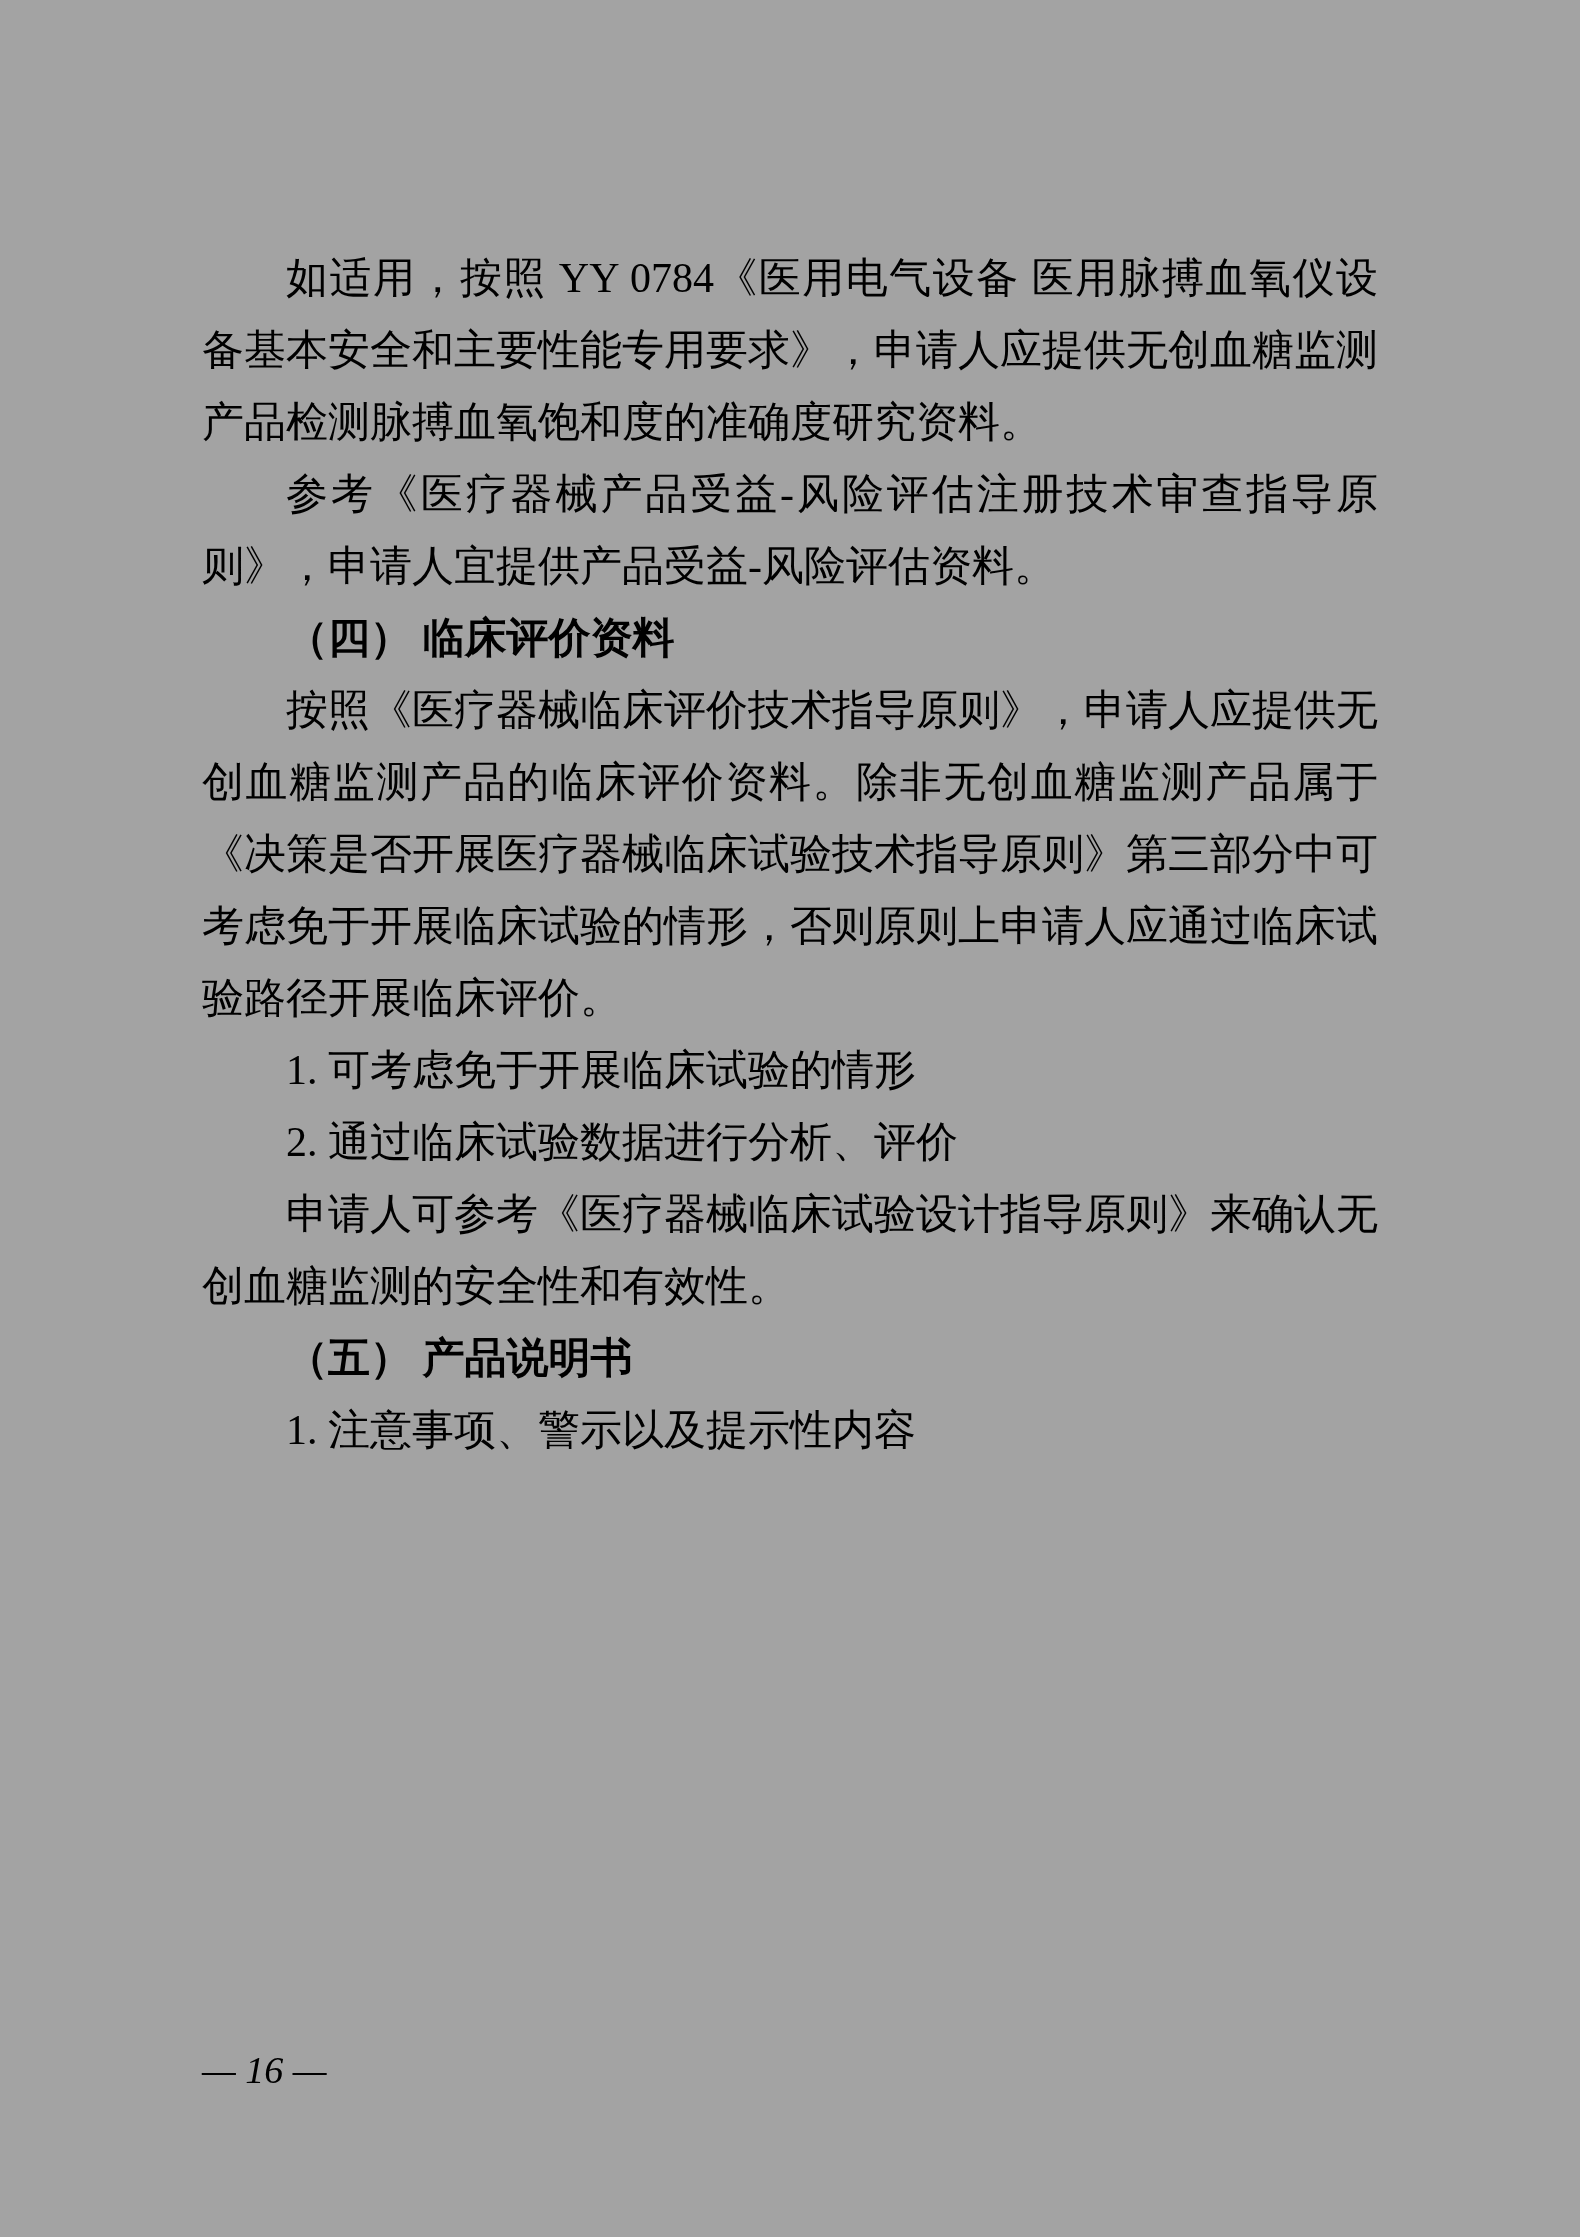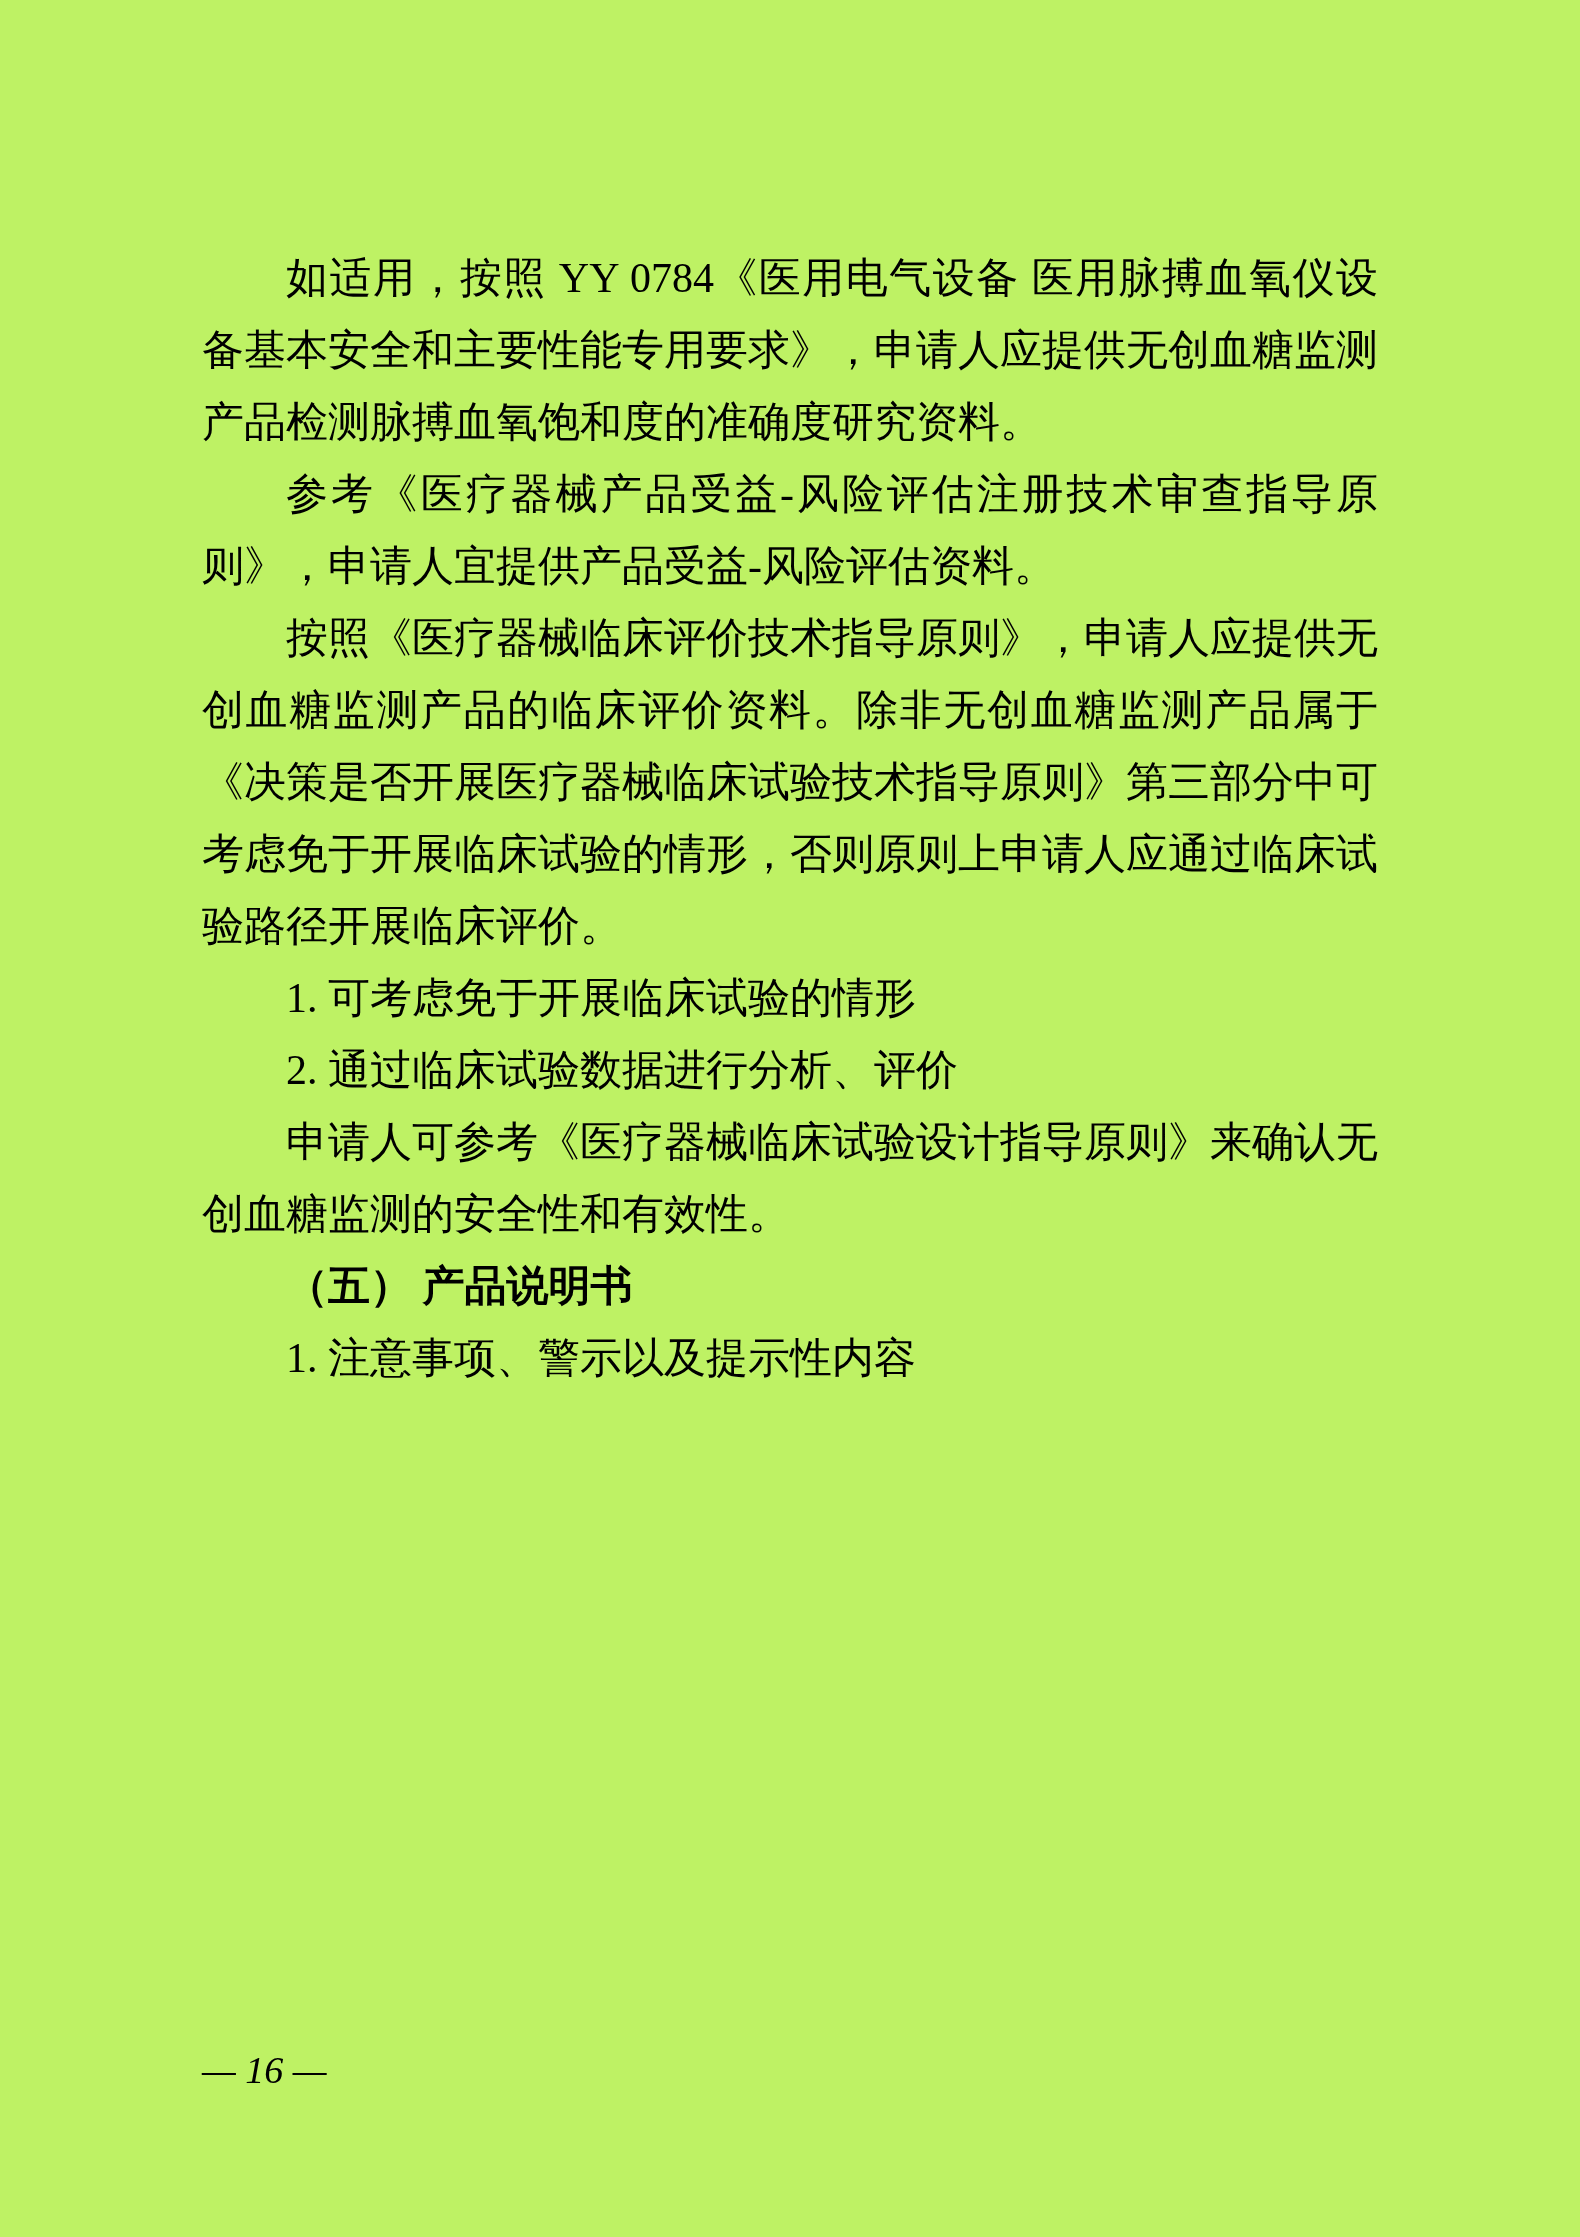--- a/index.html
+++ b/index.html
@@ -11,7 +11,7 @@
     position: relative;
     width: 1580px;
     height: 2237px;
-    background: #bef264;
+    background: #a3a3a3;
     overflow: hidden;
     font-family: "Liberation Serif", "DejaVu Serif", serif;
     color: #000000;

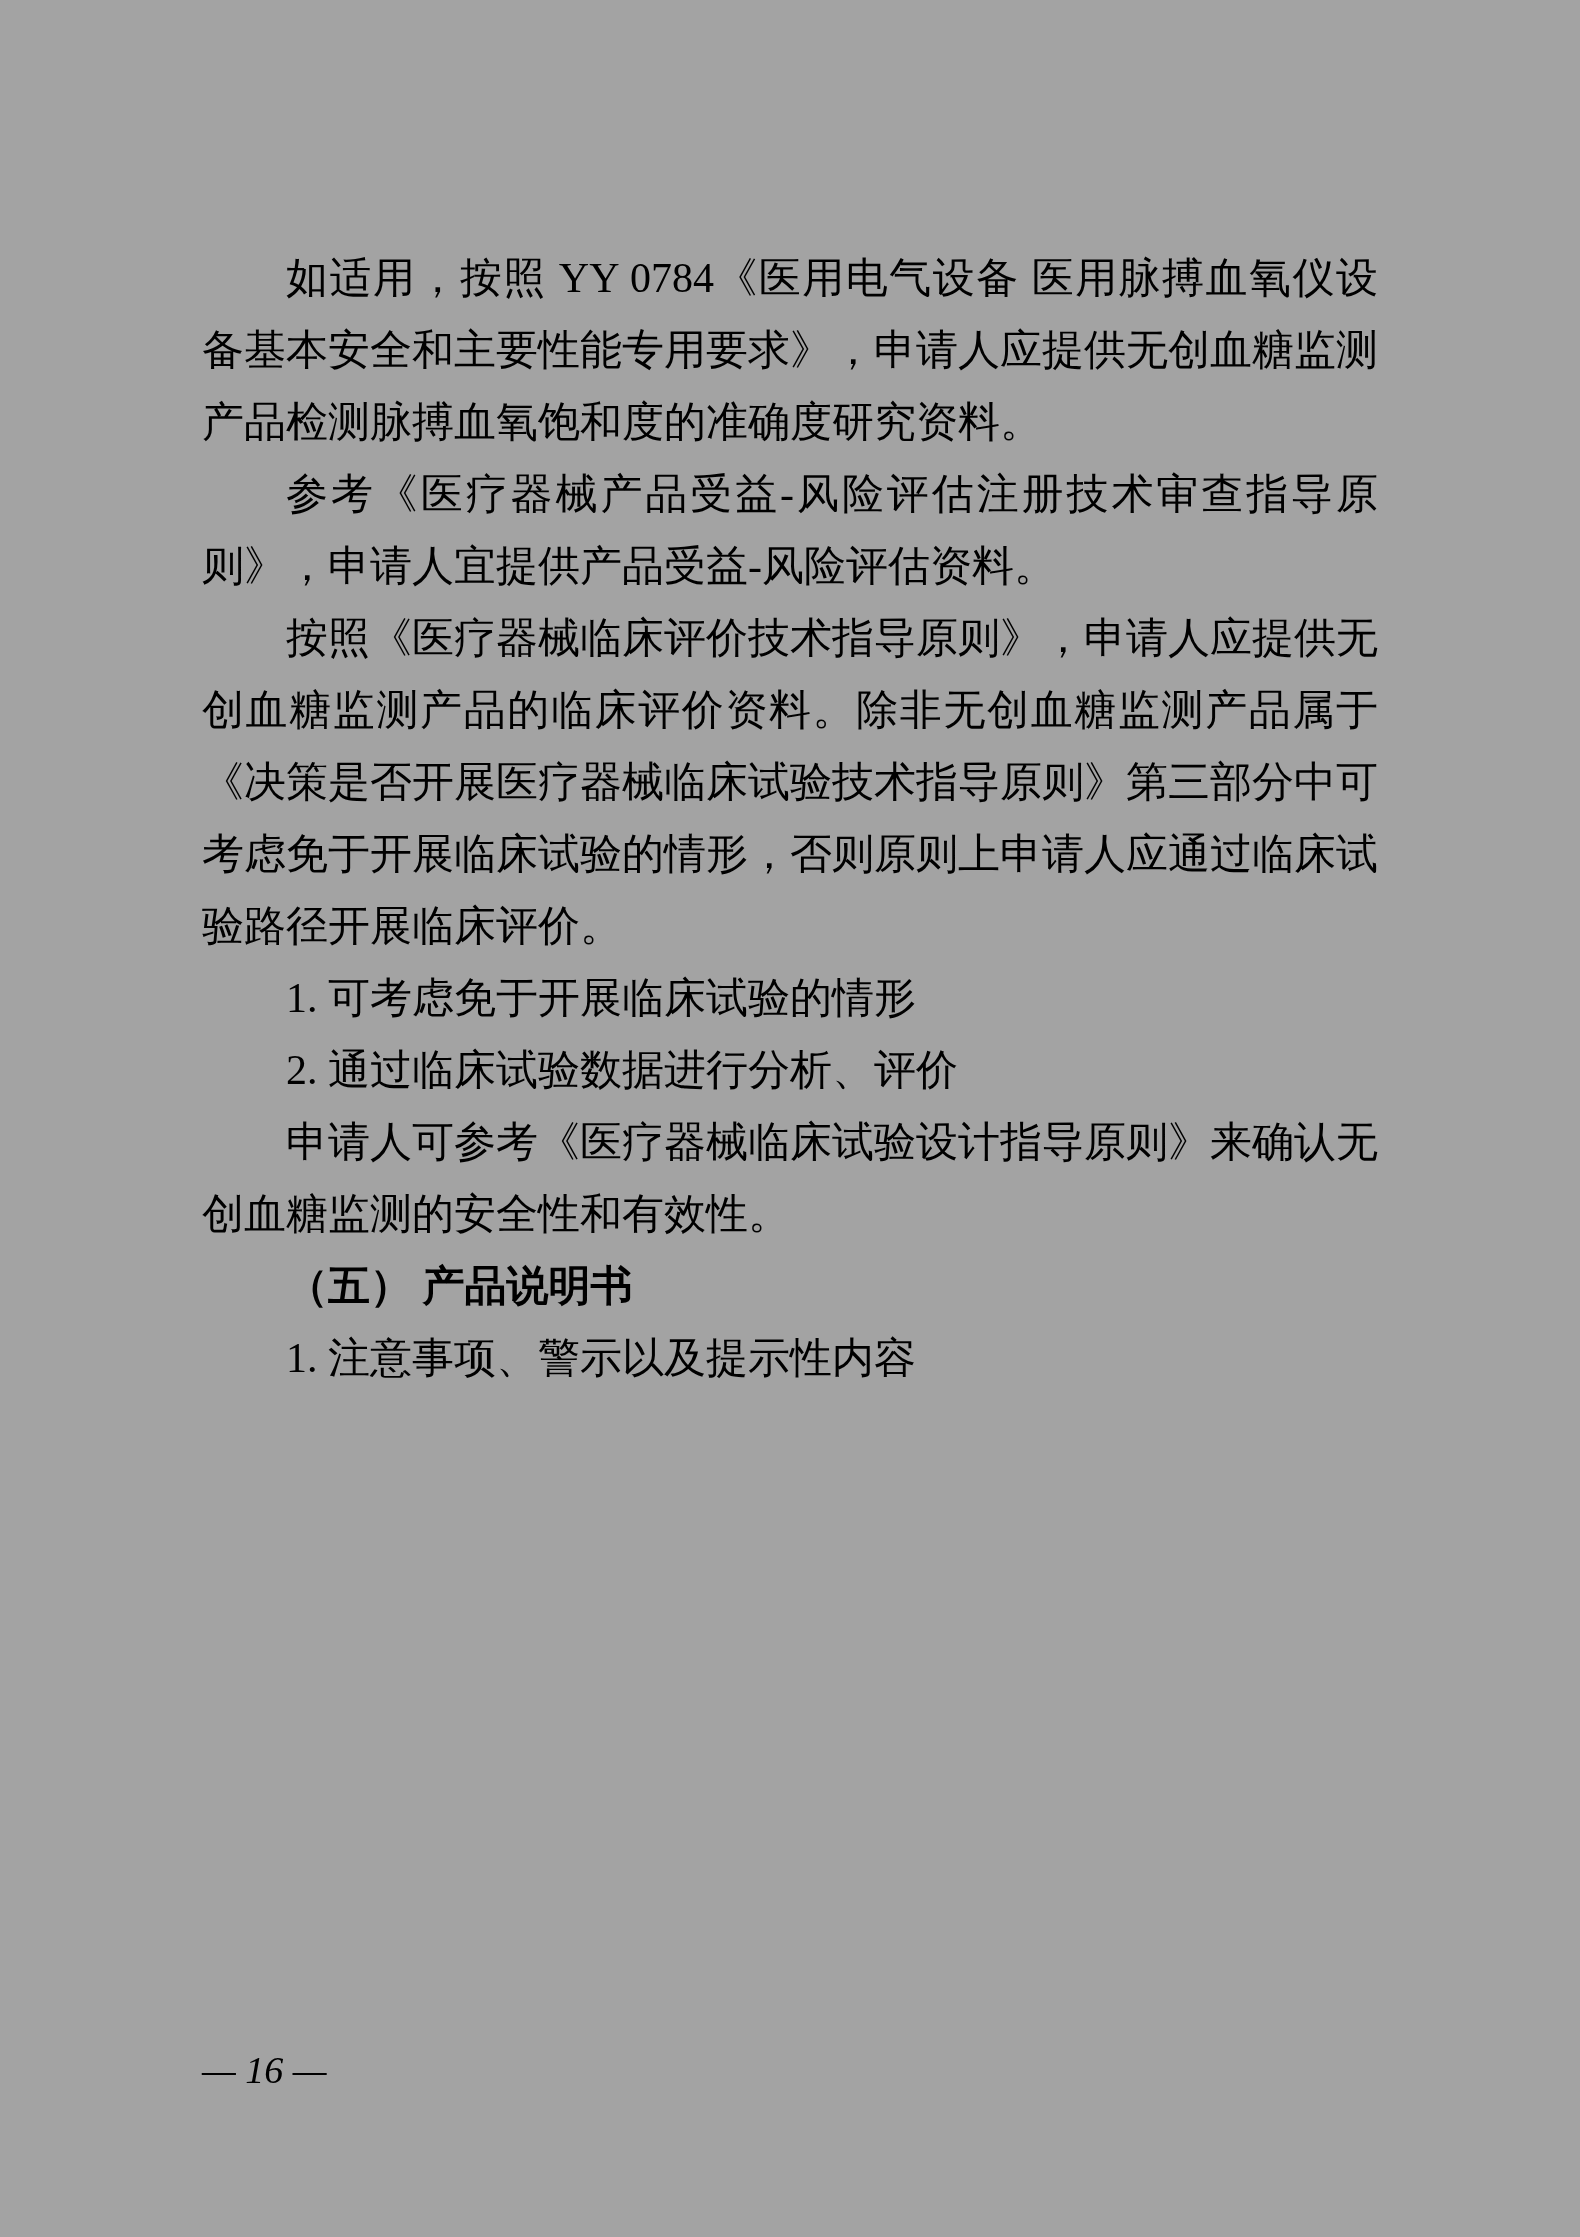--- a/index.html
+++ b/index.html
@@ -51,6 +51,7 @@
   <div class="content">
     <p>如适用，按照 YY 0784《医用电气设备 医用脉搏血氧仪设备基本安全和主要性能专用要求》，申请人应提供无创血糖监测产品检测脉搏血氧饱和度的准确度研究资料。</p>
     <p>参考《医疗器械产品受益-风险评估注册技术审查指导原则》，申请人宜提供产品受益-风险评估资料。</p>
+    <p class="bold-heading">（四） 临床评价资料</p>
     <p>按照《医疗器械临床评价技术指导原则》，申请人应提供无创血糖监测产品的临床评价资料。除非无创血糖监测产品属于《决策是否开展医疗器械临床试验技术指导原则》第三部分中可考虑免于开展临床试验的情形，否则原则上申请人应通过临床试验路径开展临床评价。</p>
     <p>1. 可考虑免于开展临床试验的情形</p>
     <p>2. 通过临床试验数据进行分析、评价</p>

